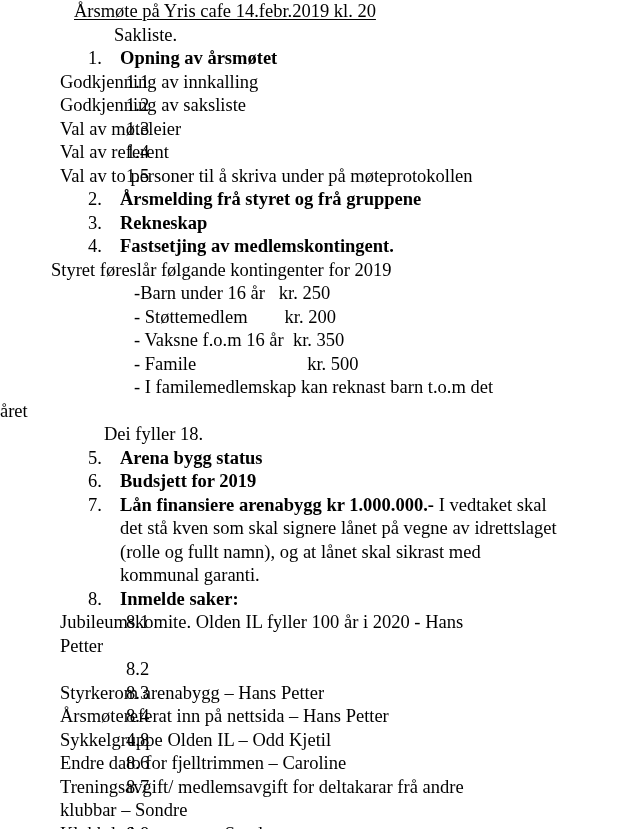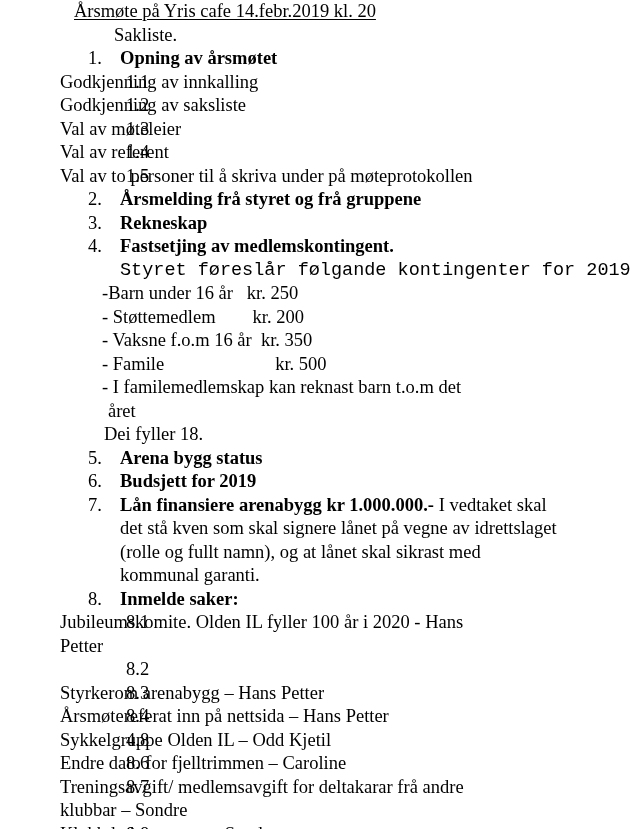--- a/index.html
+++ b/index.html
@@ -120,7 +120,7 @@
     line-height: 23.5px;
     white-space: pre;
   }
-  .ind-120 { padding-left: 120px; font-family: Liberation Mono, monospace; }
+  .ind-120 { padding-left: 51px; }
   .ind-178 { padding-left: 102px; }
   .ind-190 { padding-left: 104px; }
   .ind-108 { padding-left: 108px; }

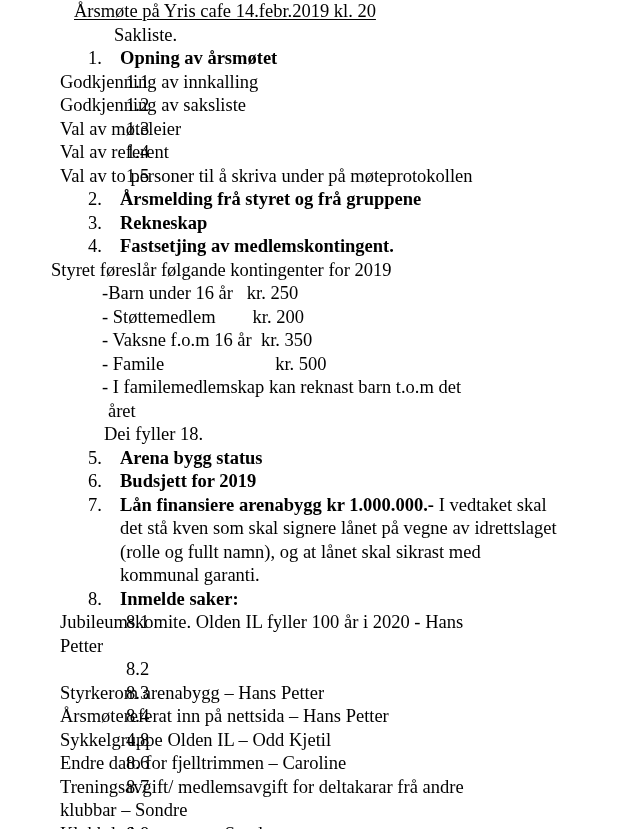--- a/index.html
+++ b/index.html
@@ -121,7 +121,7 @@
     white-space: pre;
   }
   .ind-120 { padding-left: 51px; }
-  .ind-178 { padding-left: 102px; }
+  .ind-178 { padding-left: 102px; margin-left: 32px; }
   .ind-190 { padding-left: 104px; }
   .ind-108 { padding-left: 108px; }
 </style>

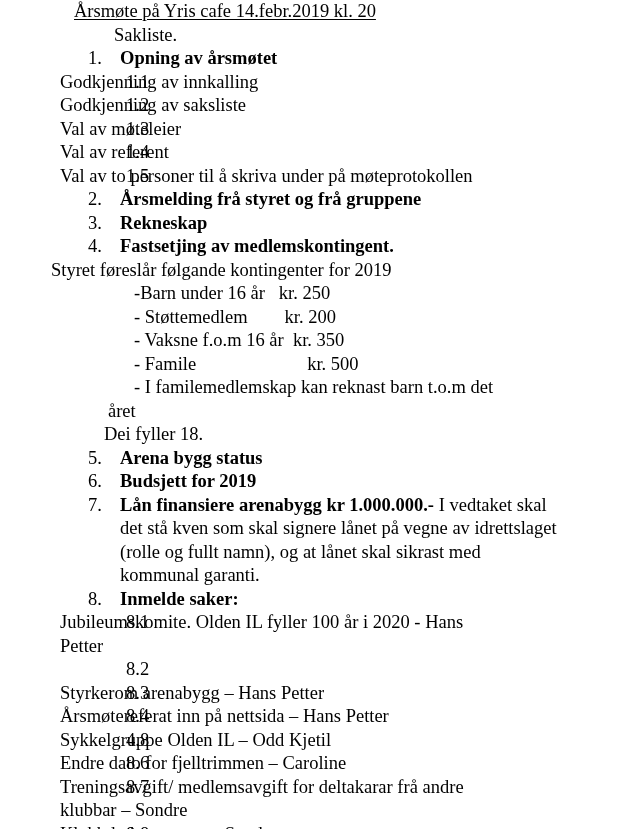--- a/index.html
+++ b/index.html
@@ -123,7 +123,7 @@
   .ind-120 { padding-left: 51px; }
   .ind-178 { padding-left: 102px; margin-left: 32px; }
   .ind-190 { padding-left: 104px; }
-  .ind-108 { padding-left: 108px; }
+  .ind-108 { }
 </style>
 </head>
 <body>

